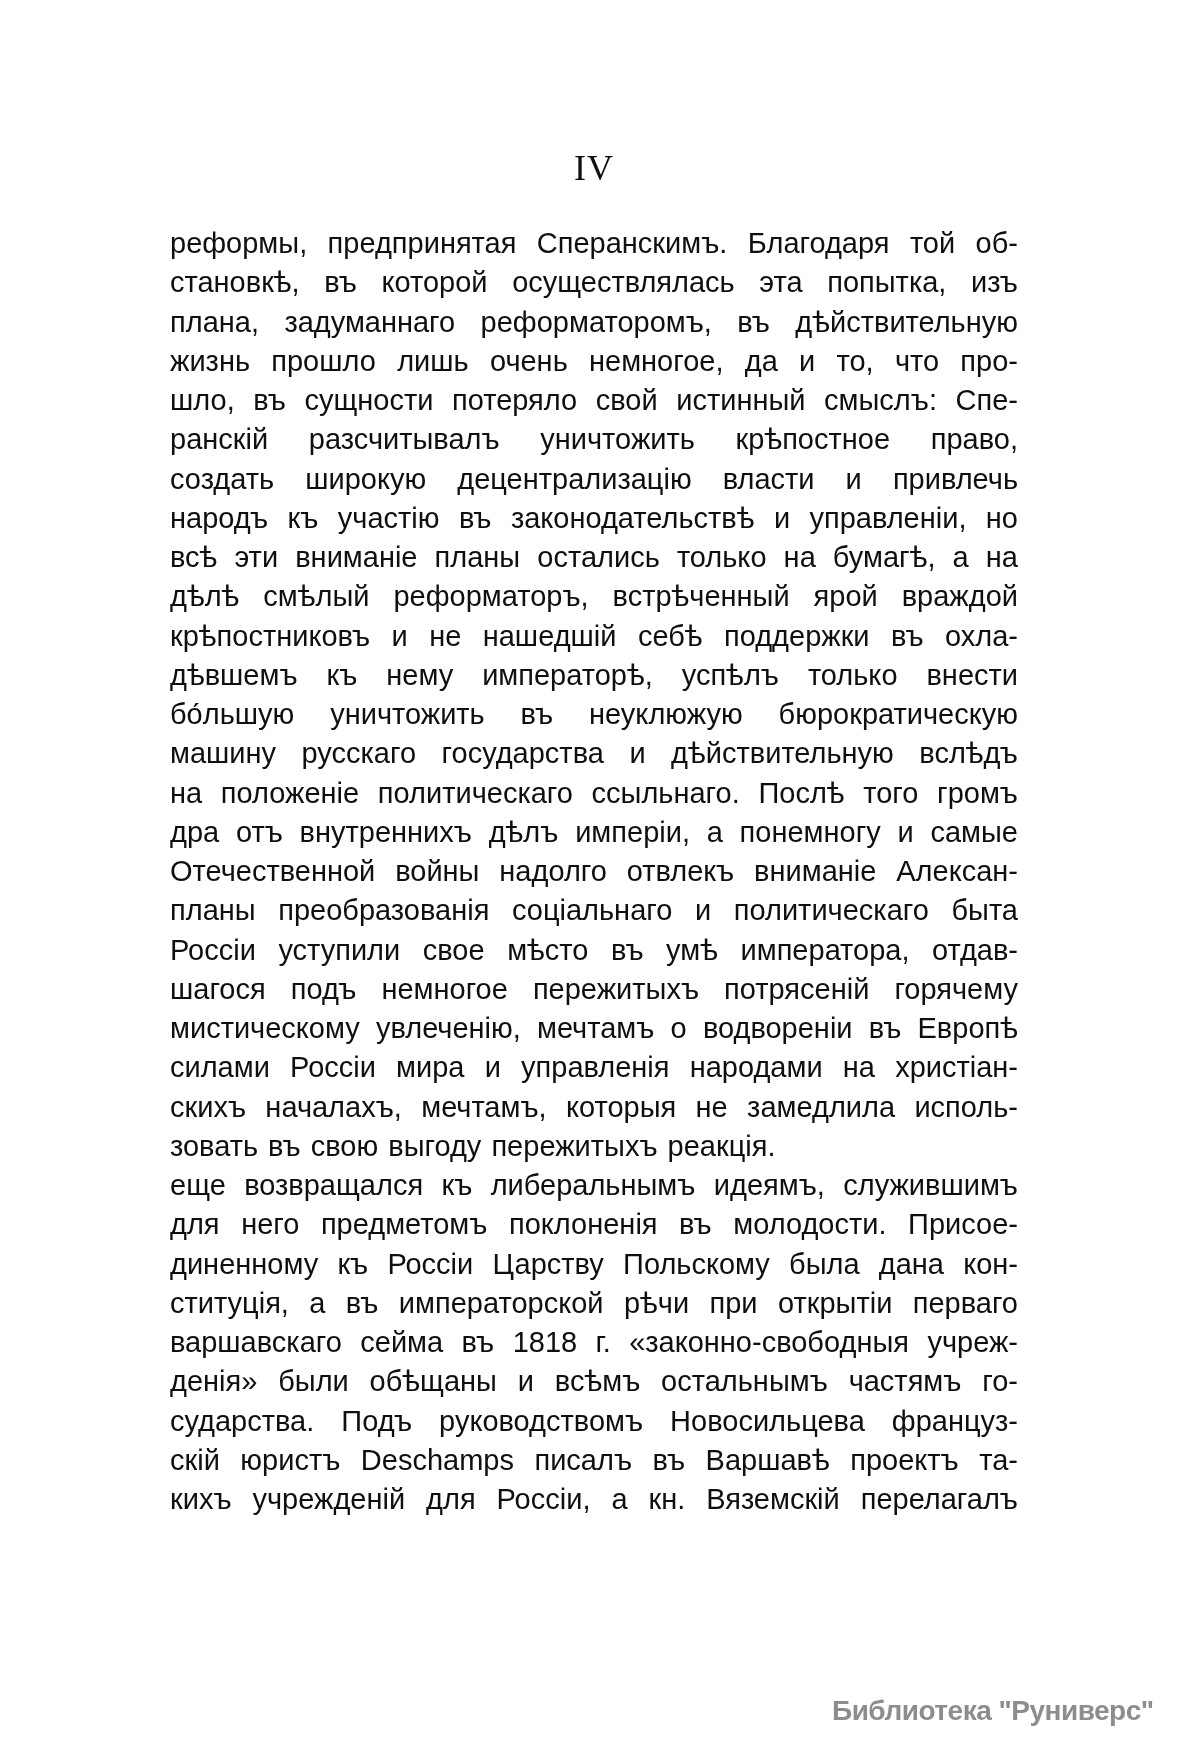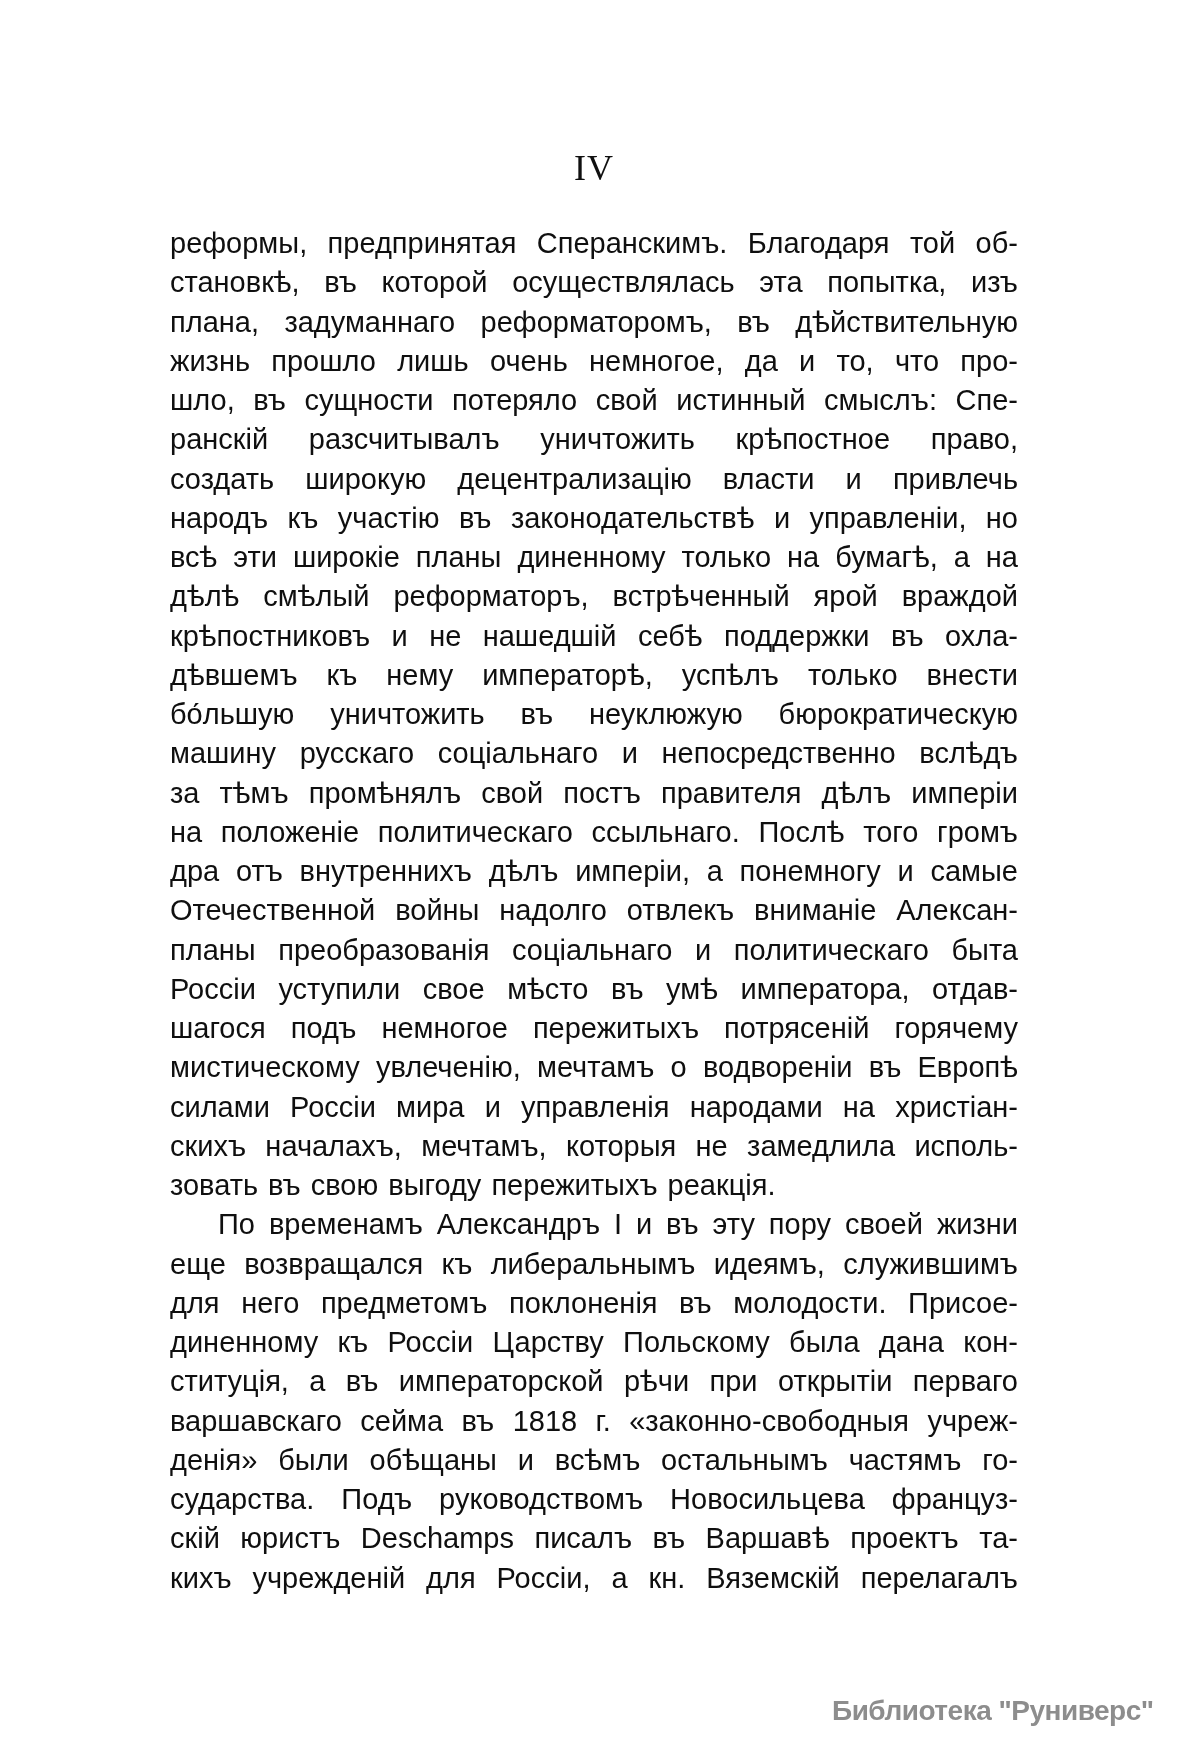--- a/index.html
+++ b/index.html
@@ -74,7 +74,7 @@
       <div class="text-line">ранскій разсчитывалъ уничтожить крѣпостное право,</div>
       <div class="text-line">создать широкую децентрализацію власти и привлечь</div>
       <div class="text-line">народъ къ участію въ законодательствѣ и управленіи, но</div>
-      <div class="text-line">всѣ эти широкіе планы диненному только на бумагѣ, а на</div>
+      <div class="text-line">всѣ эти вниманіе планы остались только на бумагѣ, а на</div>
       <div class="text-line">дѣлѣ смѣлый реформаторъ, встрѣченный ярой враждой</div>
       <div class="text-line">крѣпостниковъ и не нашедшій себѣ поддержки въ охла-</div>
       <div class="text-line">дѣвшемъ къ нему императорѣ, успѣлъ только внести</div>

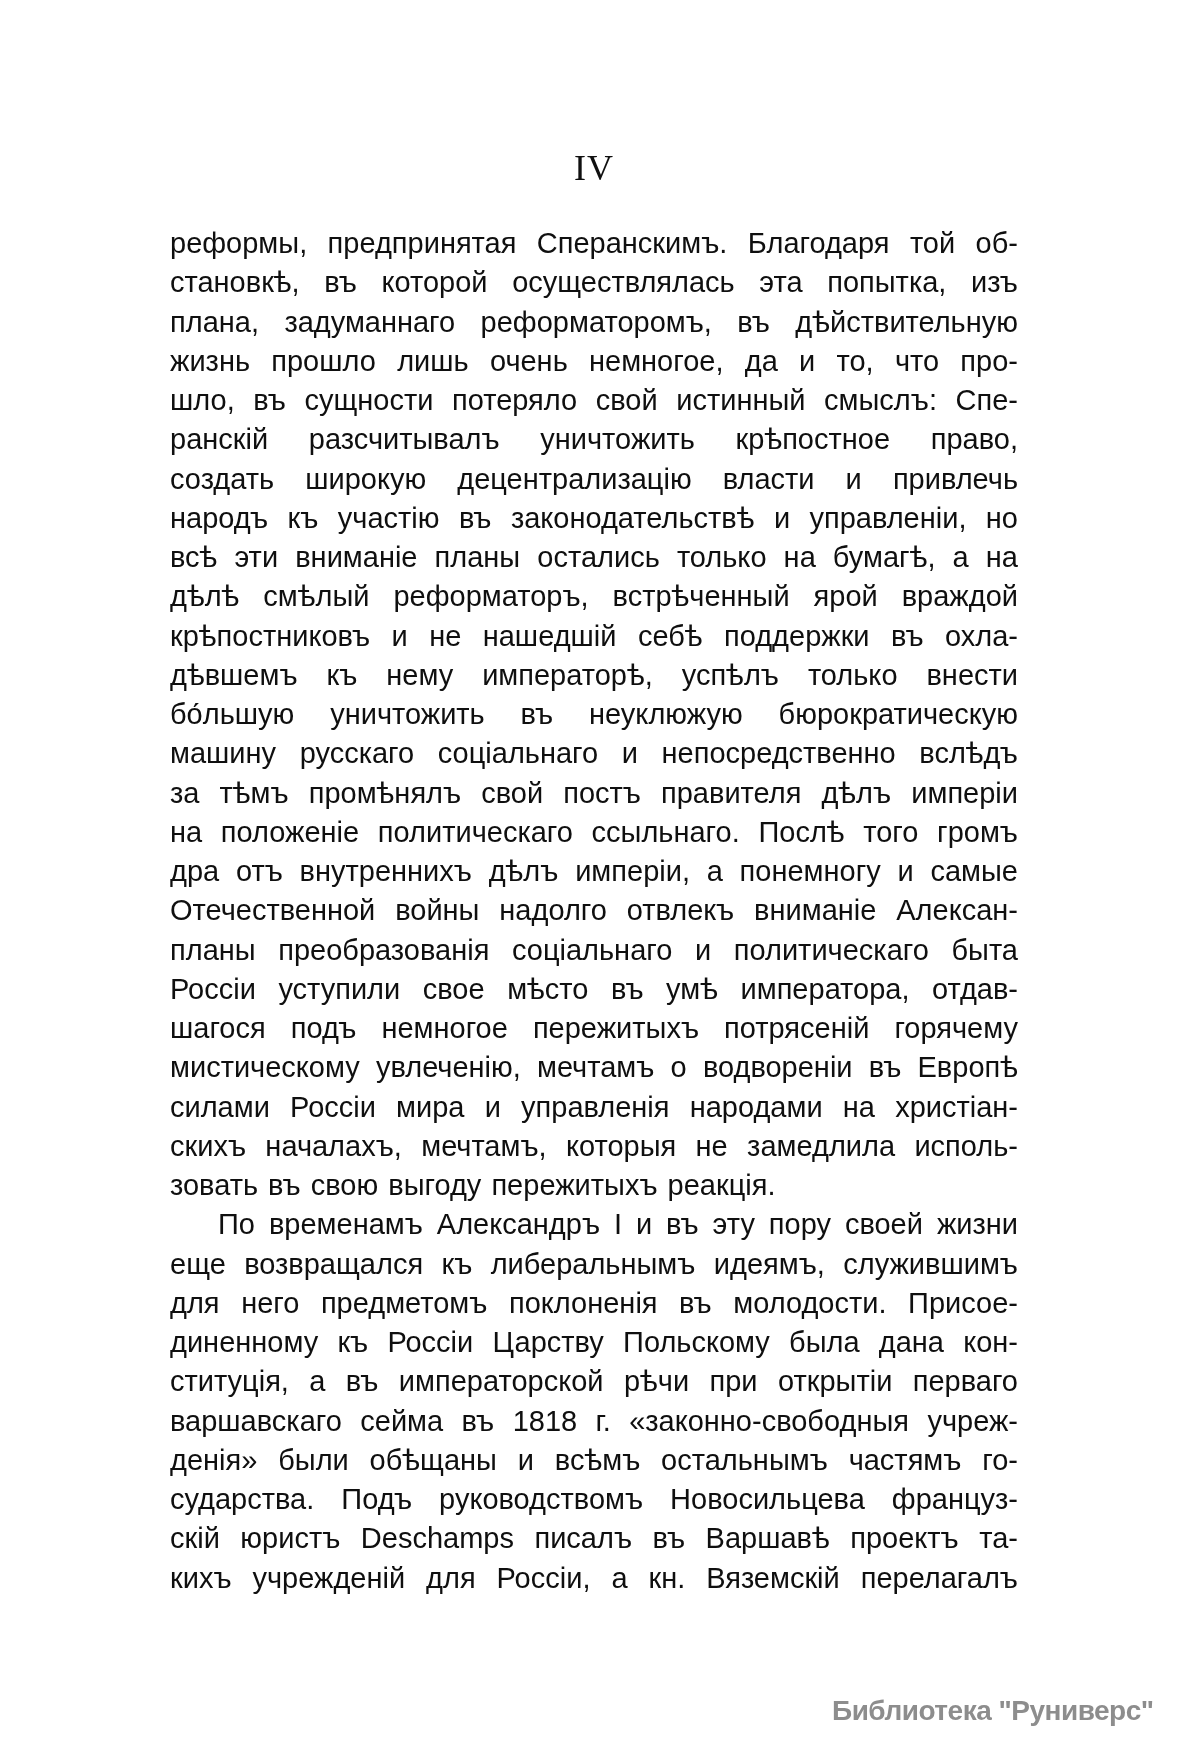--- a/index.html
+++ b/index.html
@@ -79,7 +79,7 @@
       <div class="text-line">крѣпостниковъ и не нашедшій себѣ поддержки въ охла-</div>
       <div class="text-line">дѣвшемъ къ нему императорѣ, успѣлъ только внести</div>
       <div class="text-line">бо́льшую уничтожить въ неуклюжую бюрократическую</div>
-      <div class="text-line">машину русскаго соціальнаго и непосредственно вслѣдъ</div>
+      <div class="text-line">машину русскаго государства и дѣйствительную вслѣдъ</div>
       <div class="text-line">за тѣмъ промѣнялъ свой постъ правителя дѣлъ имперіи</div>
       <div class="text-line">на положеніе политическаго ссыльнаго. Послѣ того громъ</div>
       <div class="text-line">дра отъ внутреннихъ дѣлъ имперіи, а понемногу и самые</div>

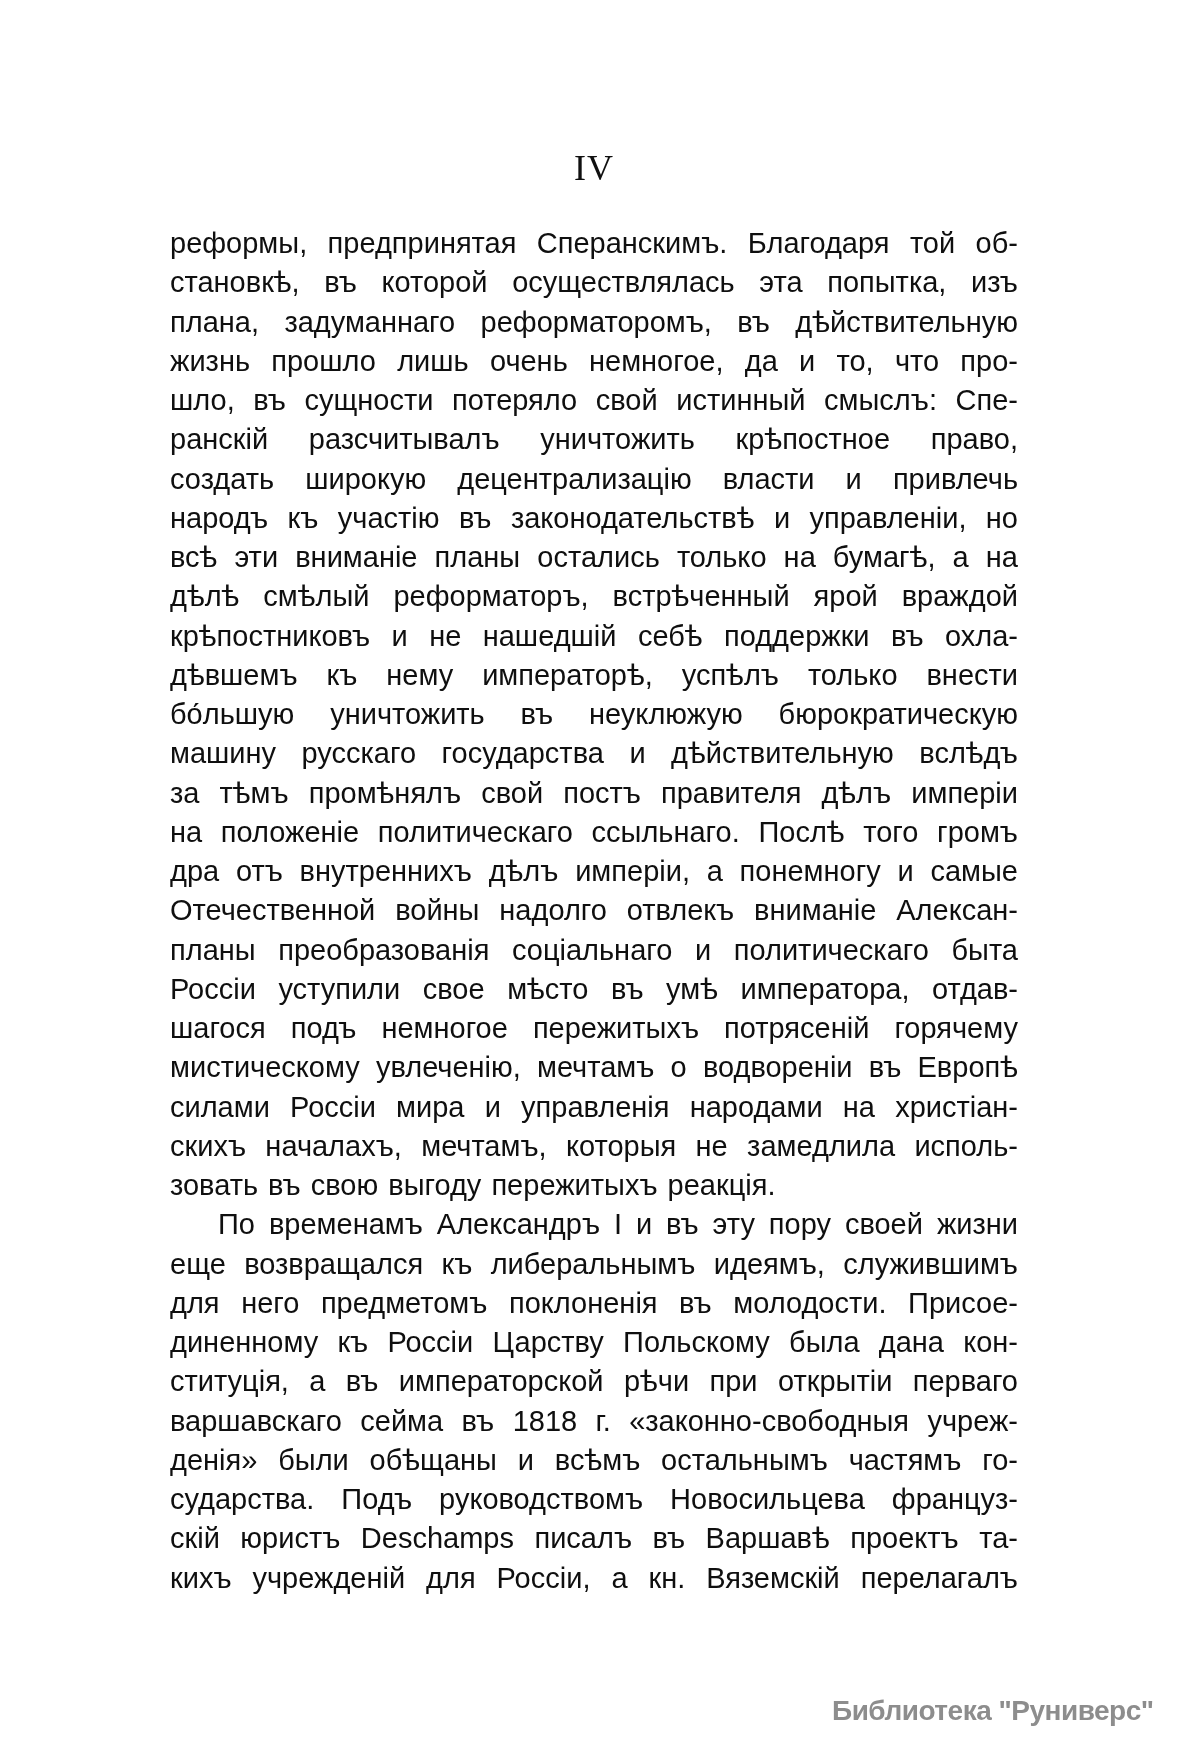--- a/index.html
+++ b/index.html
@@ -80,7 +80,6 @@
       <div class="text-line">дѣвшемъ къ нему императорѣ, успѣлъ только внести</div>
       <div class="text-line">бо́льшую уничтожить въ неуклюжую бюрократическую</div>
       <div class="text-line">машину русскаго государства и дѣйствительную вслѣдъ</div>
-      <div class="text-line">за тѣмъ промѣнялъ свой постъ правителя дѣлъ имперіи</div>
       <div class="text-line">на положеніе политическаго ссыльнаго. Послѣ того громъ</div>
       <div class="text-line">дра отъ внутреннихъ дѣлъ имперіи, а понемногу и самые</div>
       <div class="text-line">Отечественной войны надолго отвлекъ вниманіе Алексан-</div>

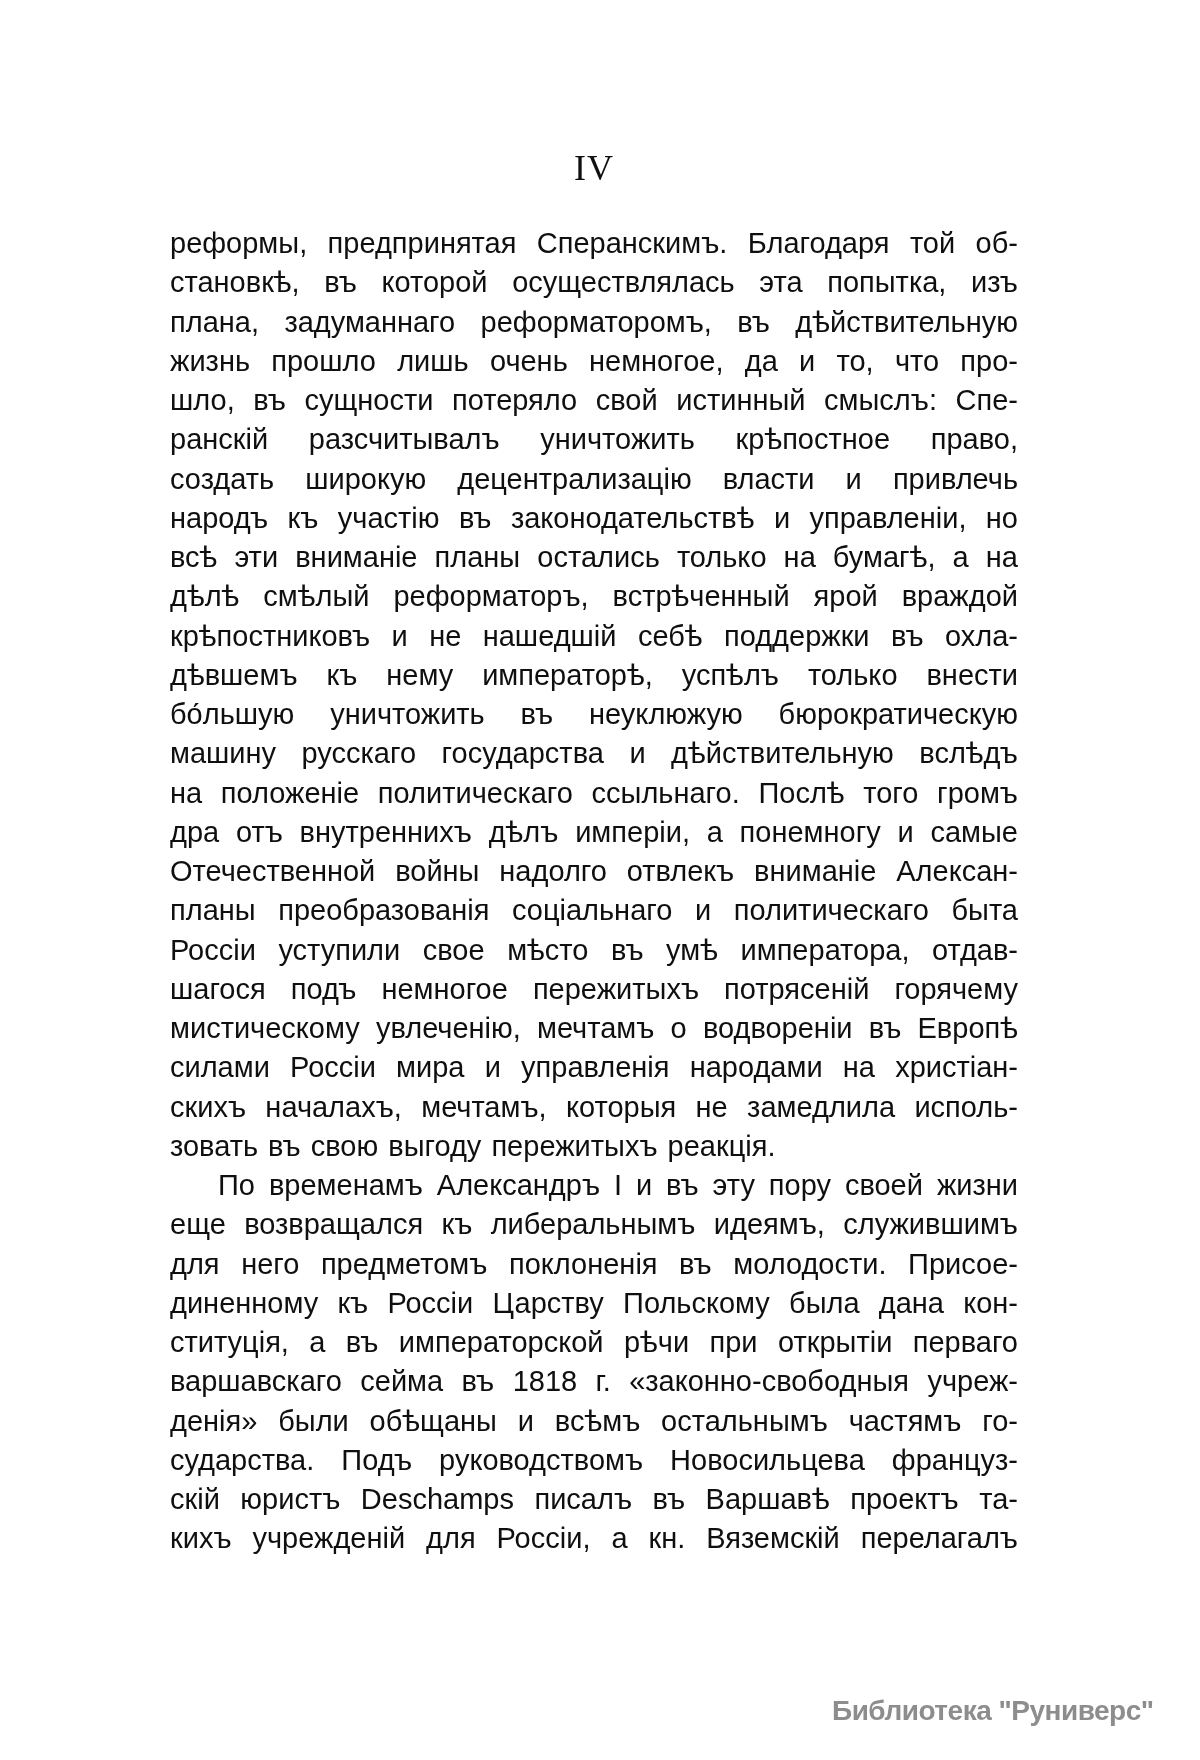--- a/index.html
+++ b/index.html
@@ -90,7 +90,6 @@
       <div class="text-line">силами Россіи мира и управленія народами на христіан-</div>
       <div class="text-line">скихъ началахъ, мечтамъ, которыя не замедлила исполь-</div>
       <div class="text-line last-short">зовать въ свою выгоду пережитыхъ реакція.</div>
-      <div class="text-line indent">По временамъ Александръ I и въ эту пору своей жизни</div>
       <div class="text-line">еще возвращался къ либеральнымъ идеямъ, служившимъ</div>
       <div class="text-line">для него предметомъ поклоненія въ молодости. Присое-</div>
       <div class="text-line">диненному къ Россіи Царству Польскому была дана кон-</div>

